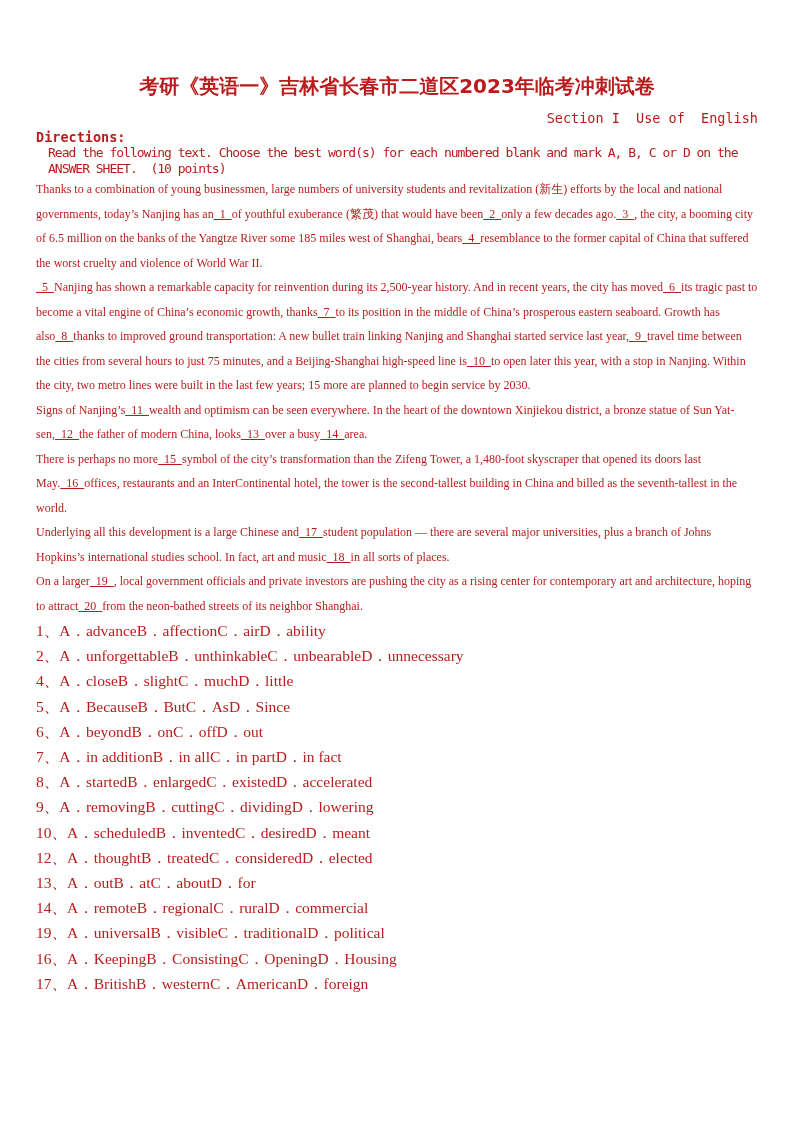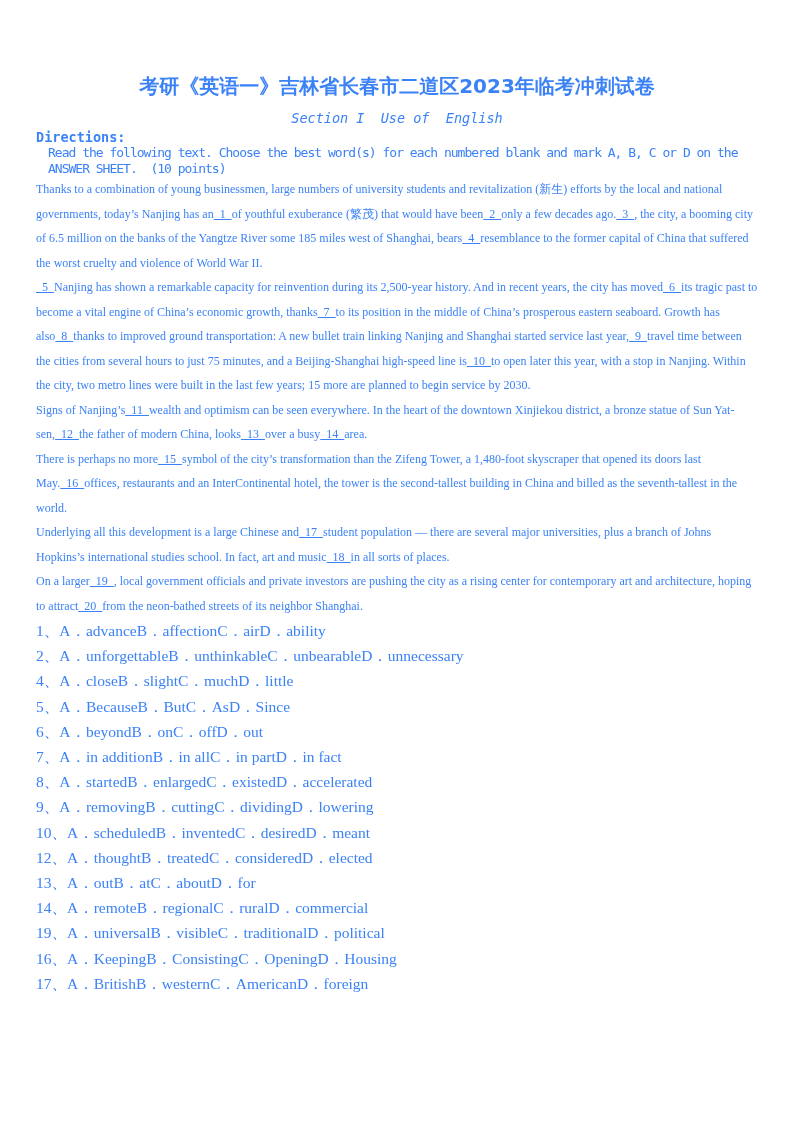--- a/index.html
+++ b/index.html
@@ -15,7 +15,7 @@
     box-sizing: border-box;
     padding: 74px 36px 0 36px;
     overflow: hidden;
-    color: #3b82f6;
+    color: #b91c1c;
   }
   .doc-title {
     font-family: "DejaVu Sans", sans-serif;

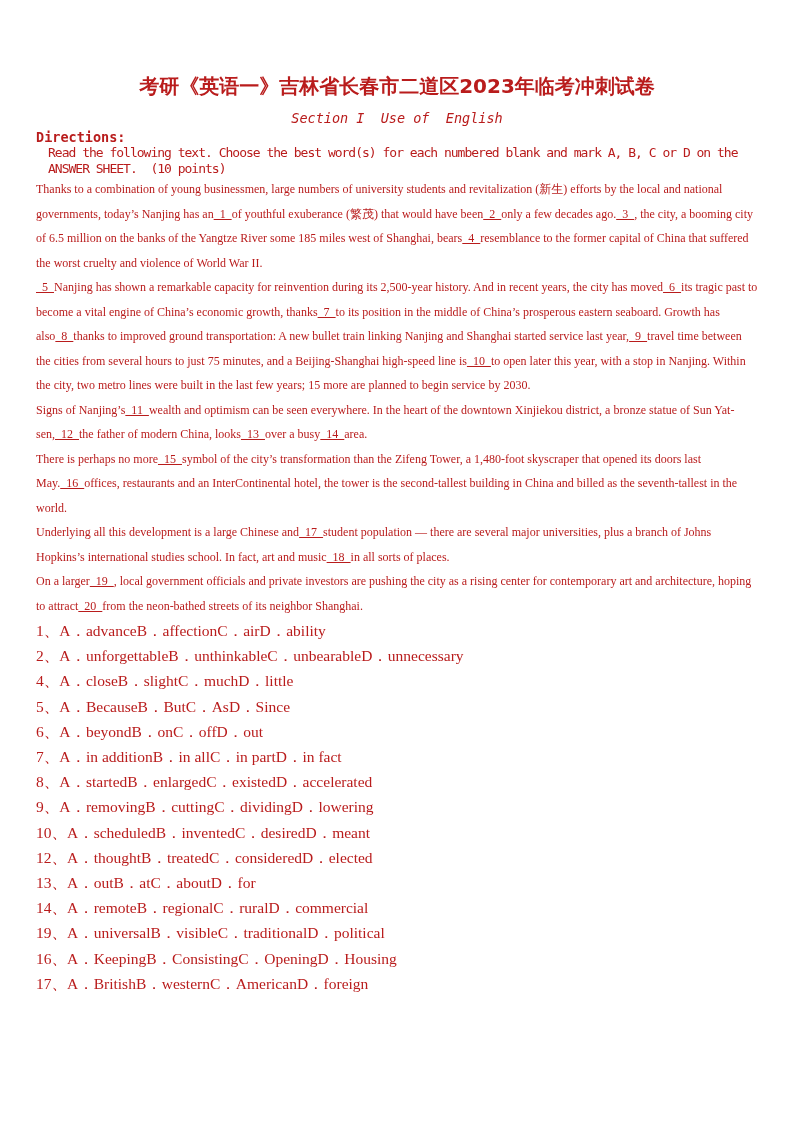--- a/index.html
+++ b/index.html
@@ -30,10 +30,9 @@
     font-family: "DejaVu Sans Mono", monospace;
     font-size: 13.5px;
     line-height: 16px;
-    text-align: center;
+    text-align: right;
     white-space: pre;
     margin: 12px 0 3px 0;
-    font-style: italic;
   }
   .directions-label {
     font-family: "DejaVu Sans Mono", monospace;

